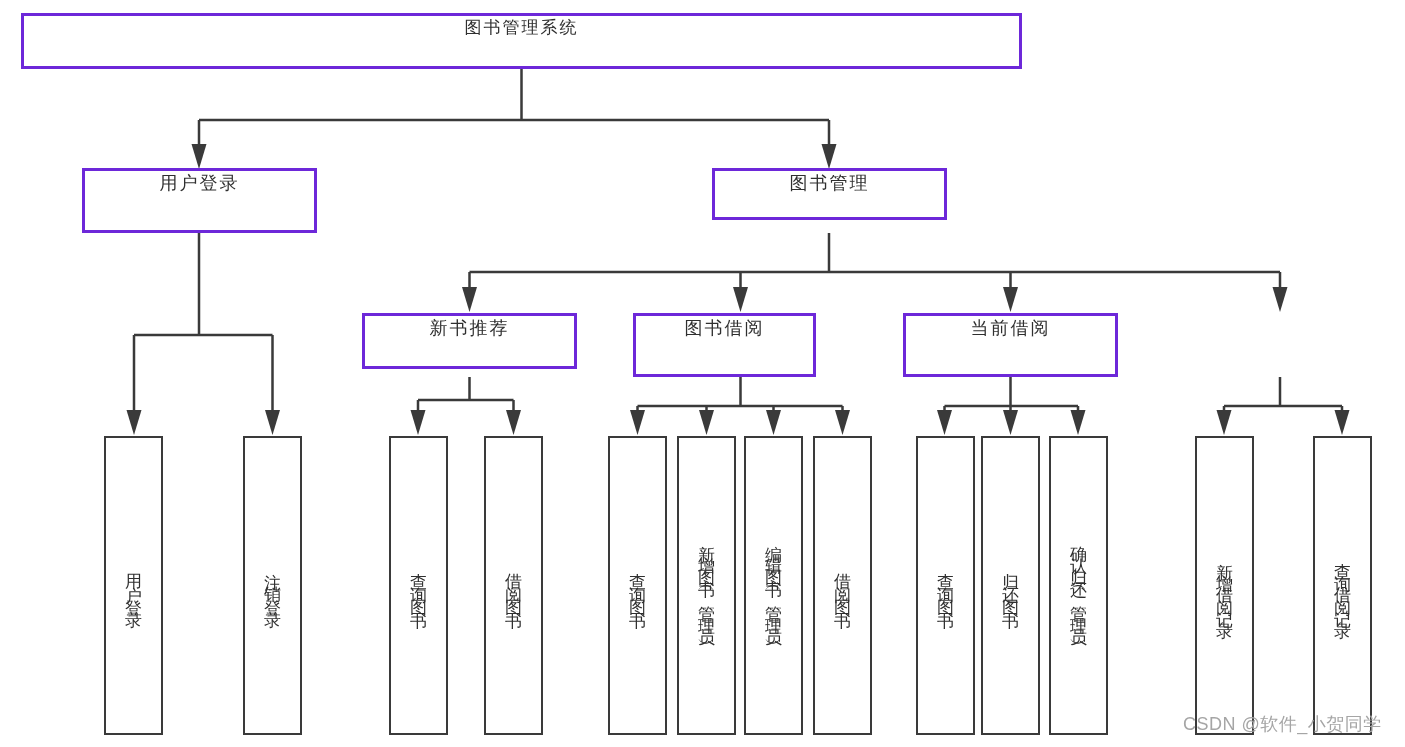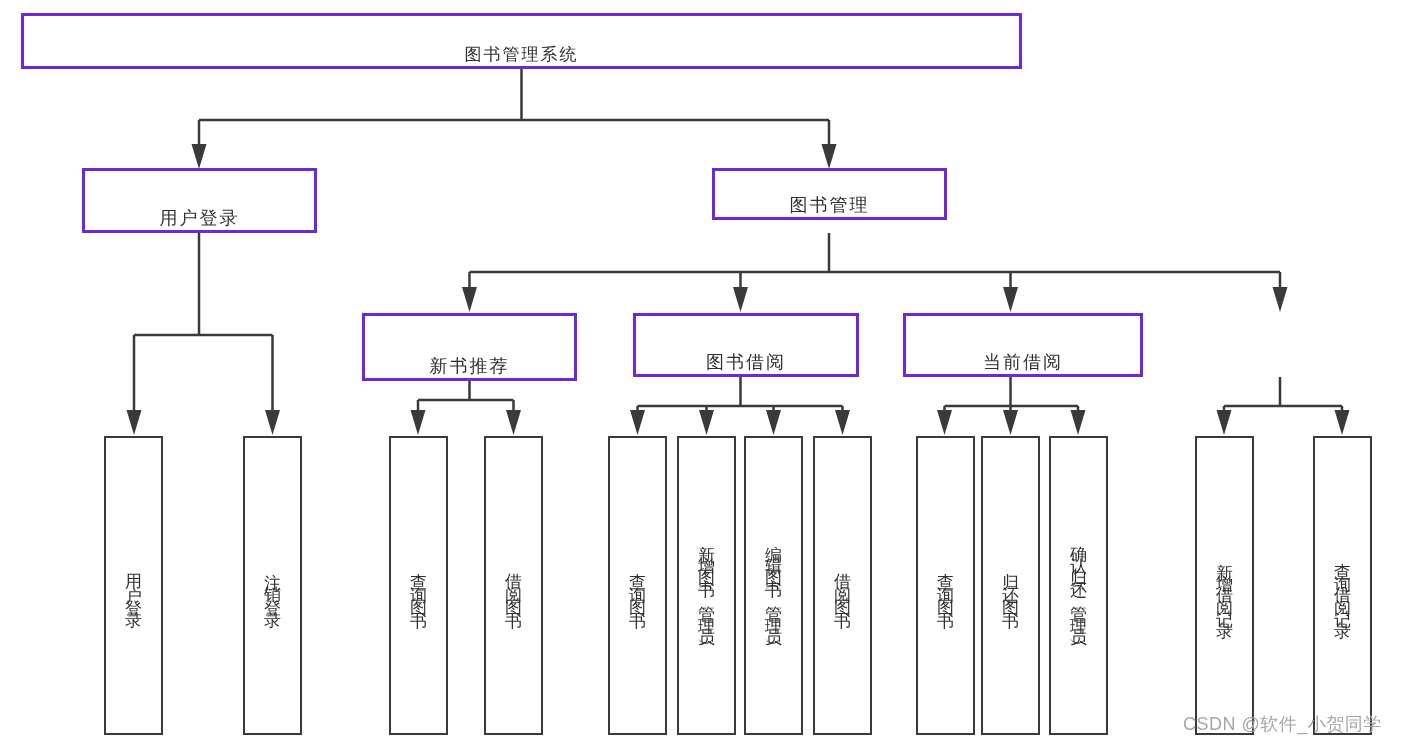--- a/index.html
+++ b/index.html
@@ -10,7 +10,7 @@
   #wires{position:absolute;left:0;top:0;width:1405px;height:747px;}
   .hbox{
     position:absolute;box-sizing:border-box;border:3px solid #6d28d9;background:#ffffff;
-    display:flex;align-items:flex-end;justify-content:center;
+    display:flex;align-items:flex-start;justify-content:center;
     font-size:18px;letter-spacing:2px;white-space:nowrap;
   }
   .root{border-width:3px;font-size:17px;}

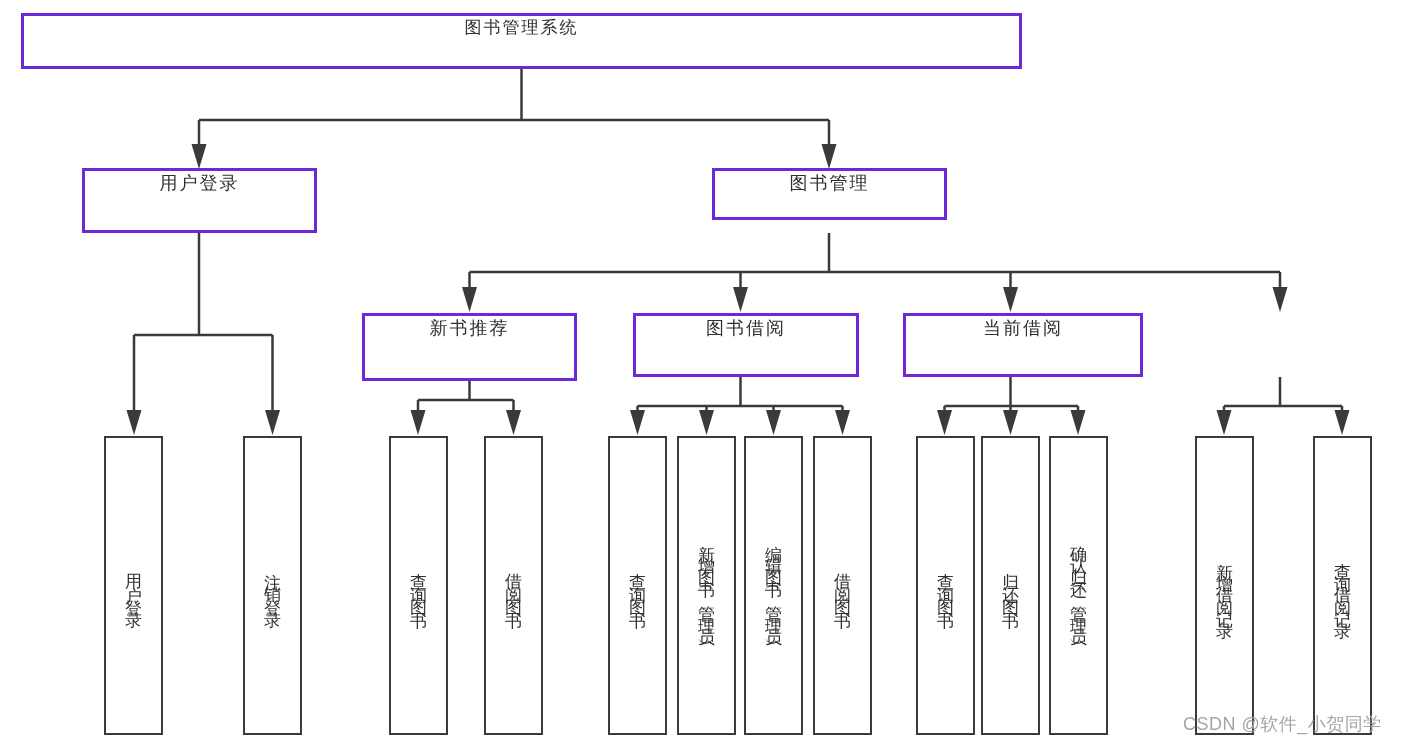--- a/index.html
+++ b/index.html
@@ -86,7 +86,7 @@
     <span>图书管理</span>
   </div>
 
-  <div class="hbox" style="left:362px;top:313px;width:215px;height:68px;">
+  <div class="hbox" style="left:362px;top:313px;width:215px;height:56px;">
     <span>新书推荐</span>
   </div>
   <div class="hbox" style="left:633px;top:313px;width:226px;height:64px;">

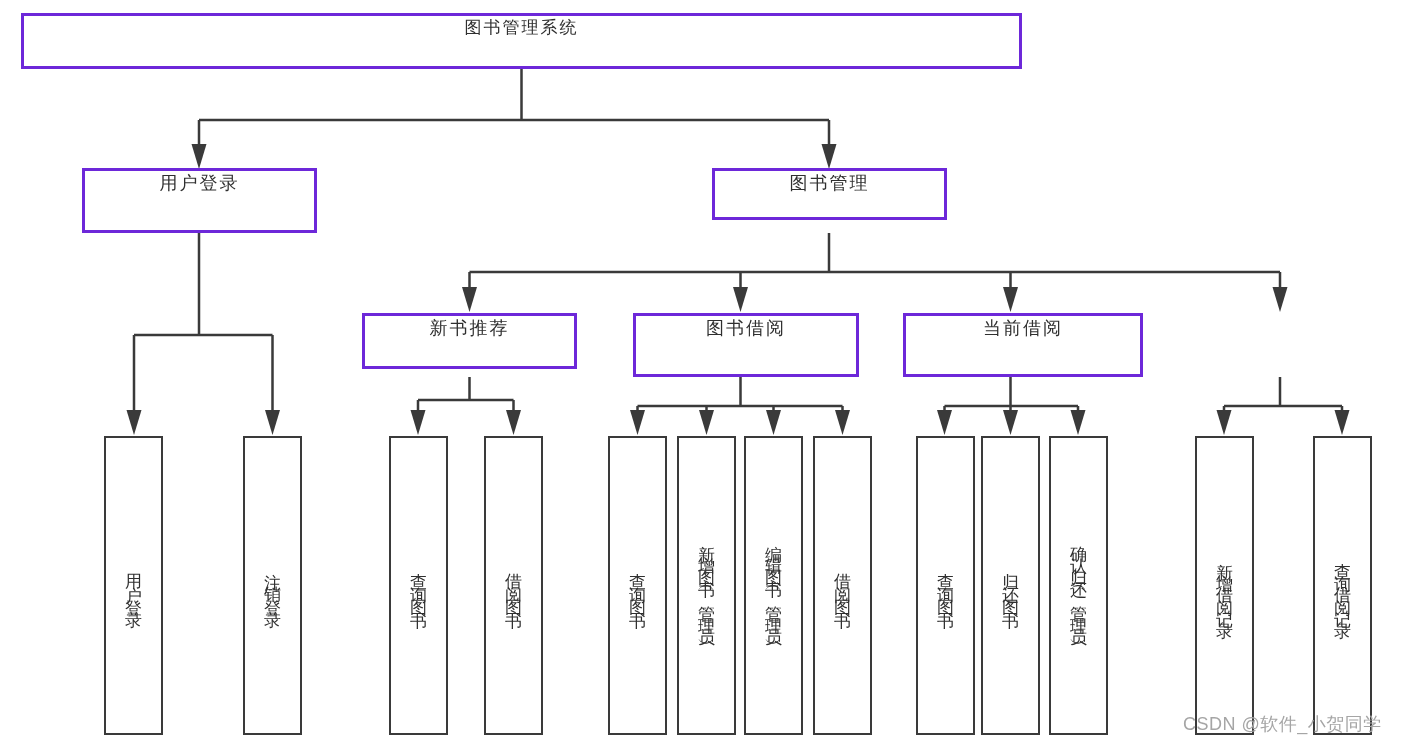--- a/index.html
+++ b/index.html
@@ -89,7 +89,7 @@
   <div class="hbox" style="left:362px;top:313px;width:215px;height:56px;">
     <span>新书推荐</span>
   </div>
-  <div class="hbox" style="left:633px;top:313px;width:226px;height:64px;">
+  <div class="hbox" style="left:633px;top:313px;width:183px;height:64px;">
     <span>图书借阅</span>
   </div>
   <div class="hbox" style="left:903px;top:313px;width:240px;height:64px;">

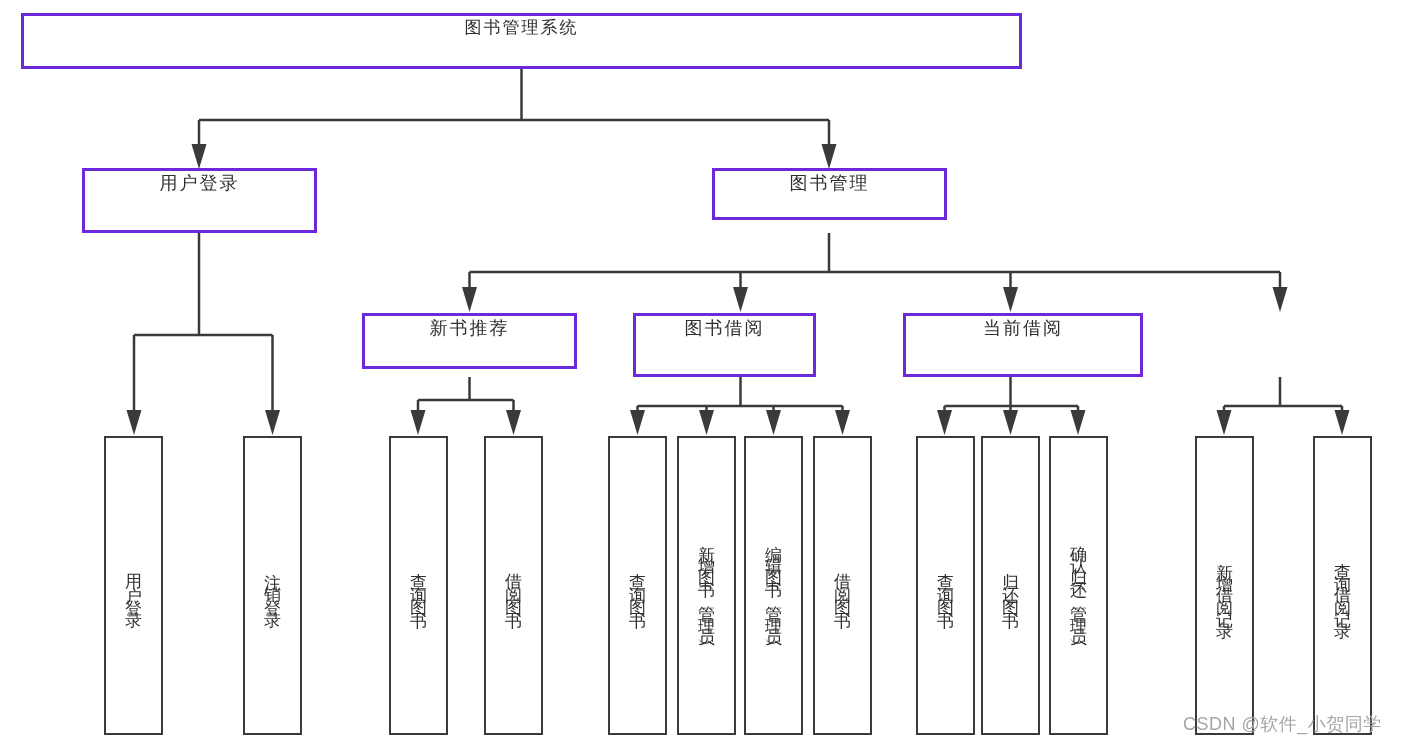--- a/index.html
+++ b/index.html
@@ -92,7 +92,7 @@
   <div class="hbox" style="left:633px;top:313px;width:183px;height:64px;">
     <span>图书借阅</span>
   </div>
-  <div class="hbox" style="left:903px;top:313px;width:240px;height:64px;">
+  <div class="hbox" style="left:903px;top:313px;width:215px;height:64px;">
     <span>当前借阅</span>
   </div>
 

